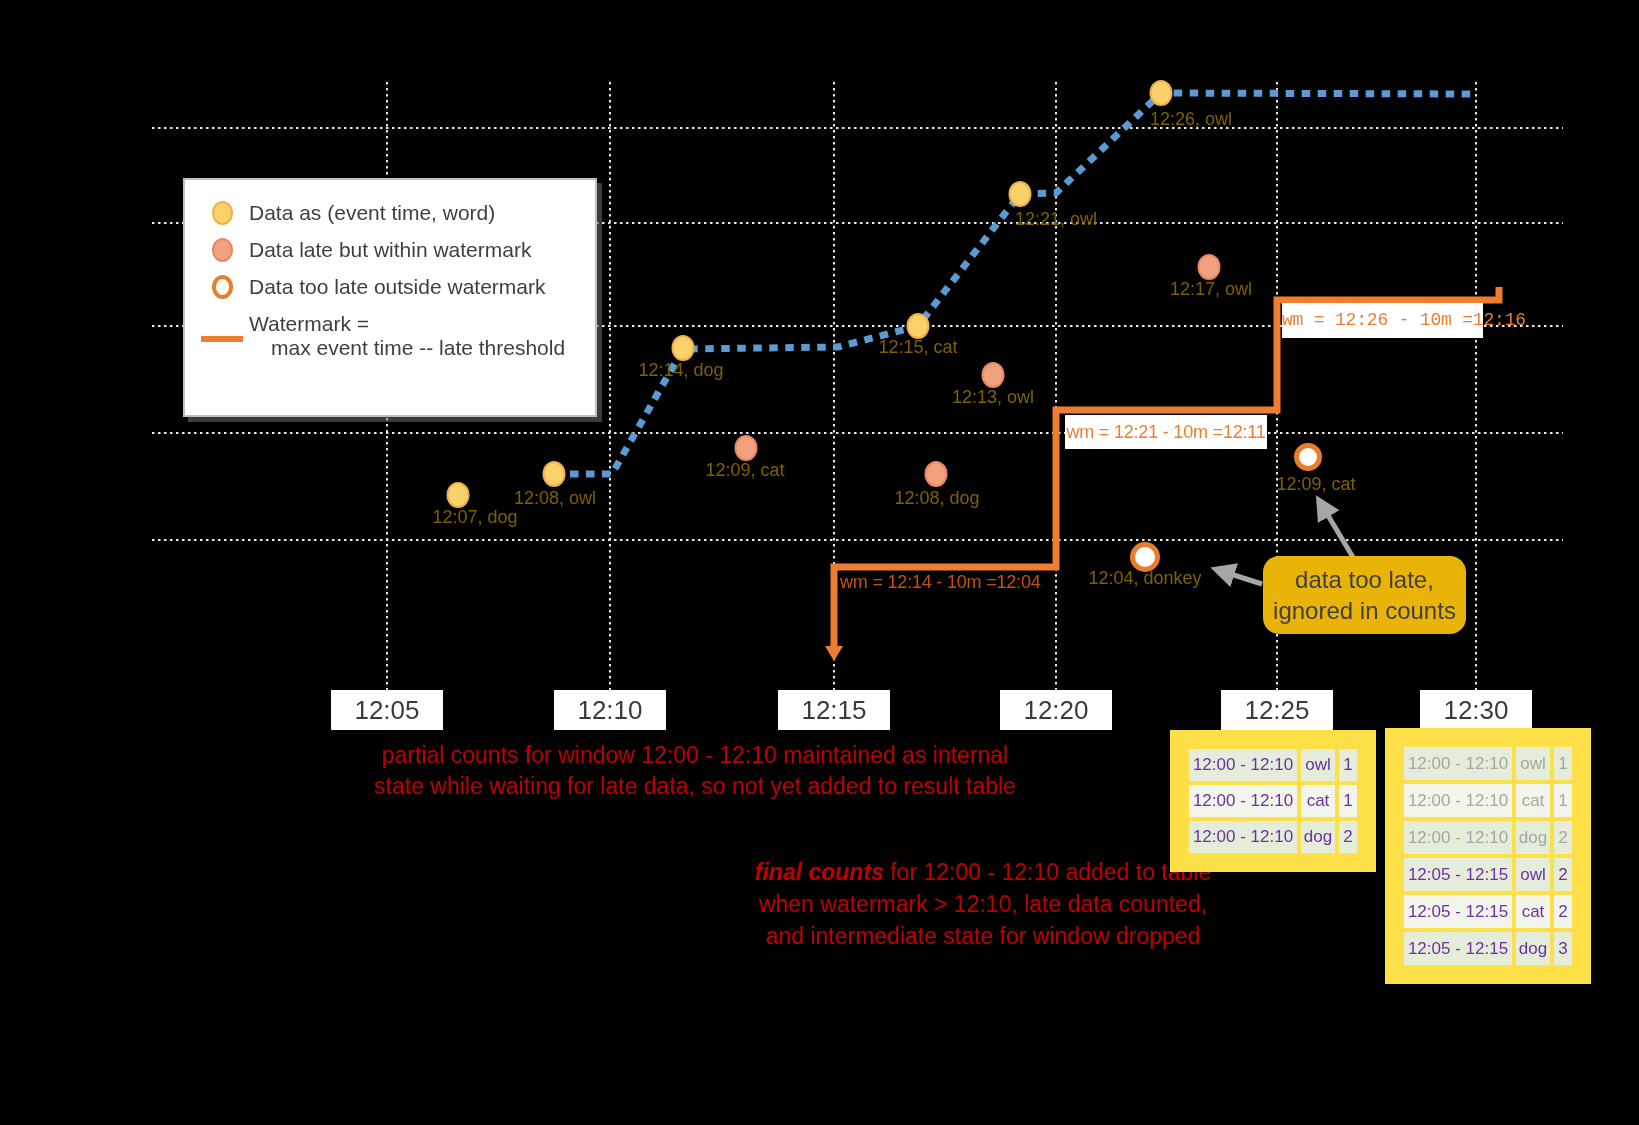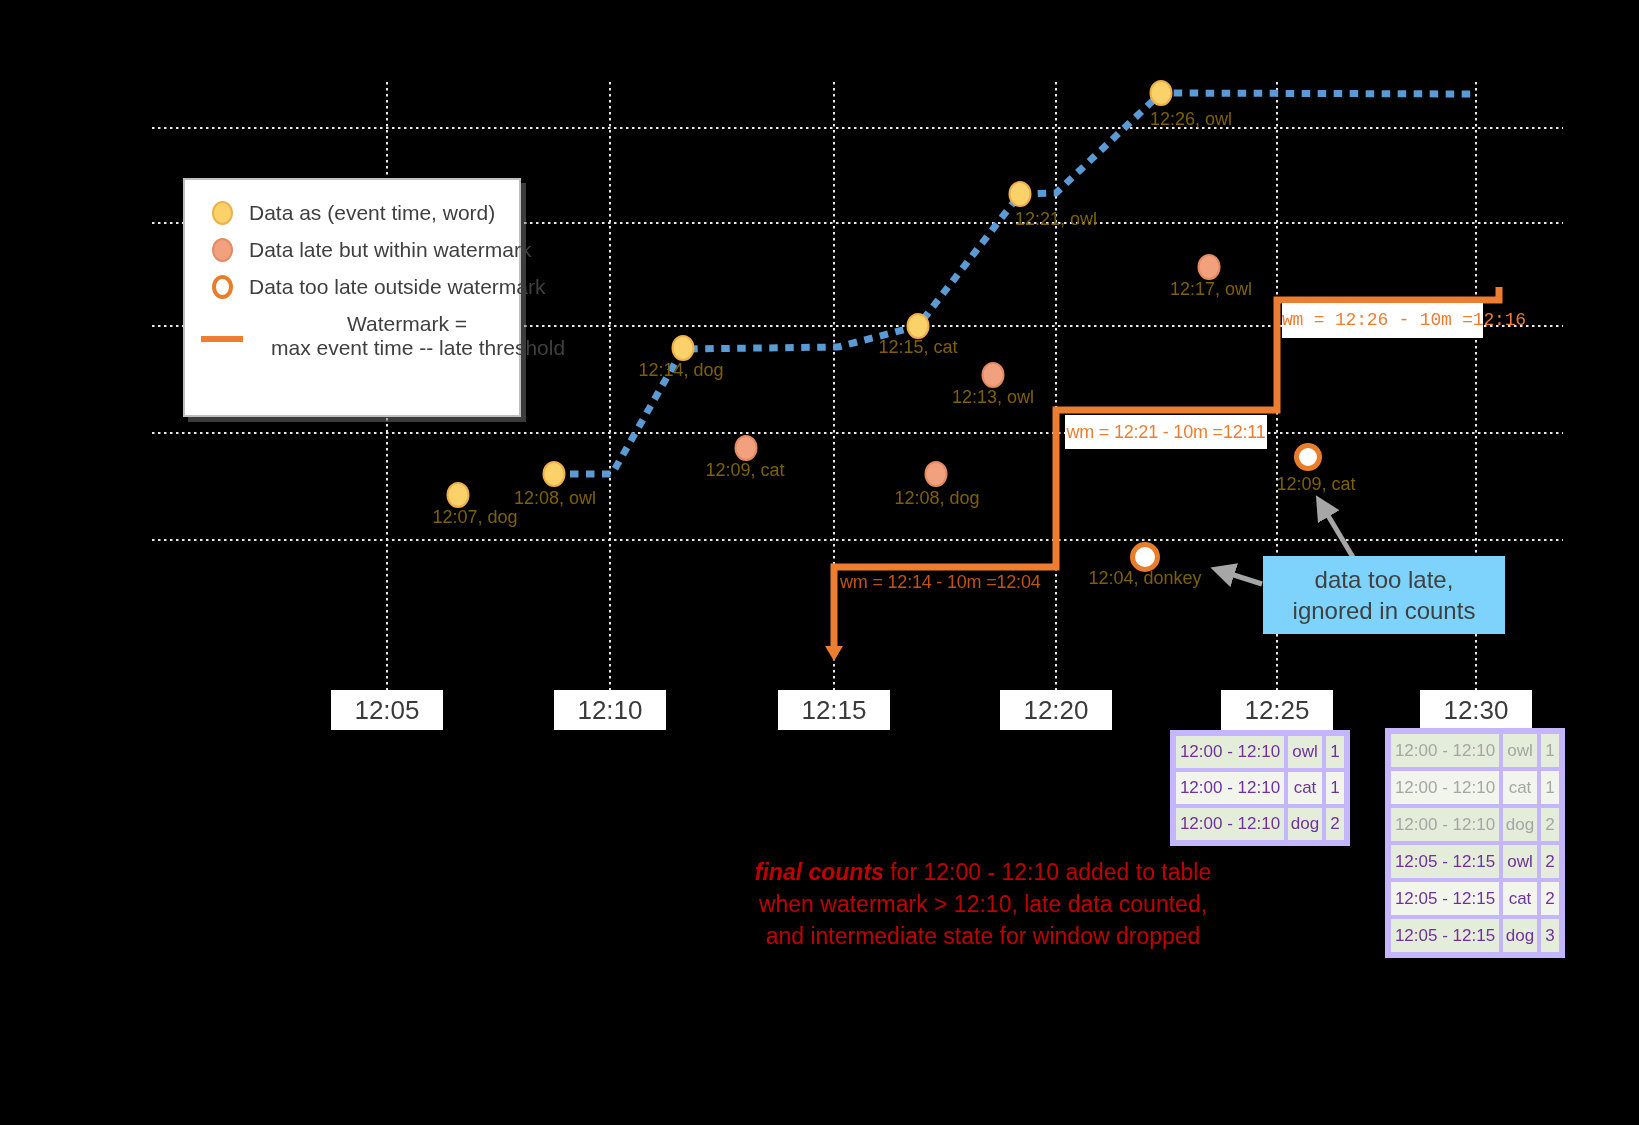--- a/index.html
+++ b/index.html
@@ -22,10 +22,10 @@
   }
   
   #legend{
-    position:absolute;left:183px;top:178px;width:338px;height:239px;z-index:3;
+    position:absolute;left:183px;top:178px;width:414px;height:239px;z-index:3;
     background:#fff;border:2px solid #BFBFBF;box-sizing:border-box;
     box-shadow:5px 5px 0 rgba(120,120,120,.5);
-    color:#3F3F3F;font-size:21px;padding-top:14px;text-align:center;
+    color:#3F3F3F;font-size:21px;padding-top:14px;
   }
   .lg-row{display:flex;align-items:center;height:37px;}
   .lg-ico{width:42px;margin-left:16px;display:flex;justify-content:center;flex:none;}

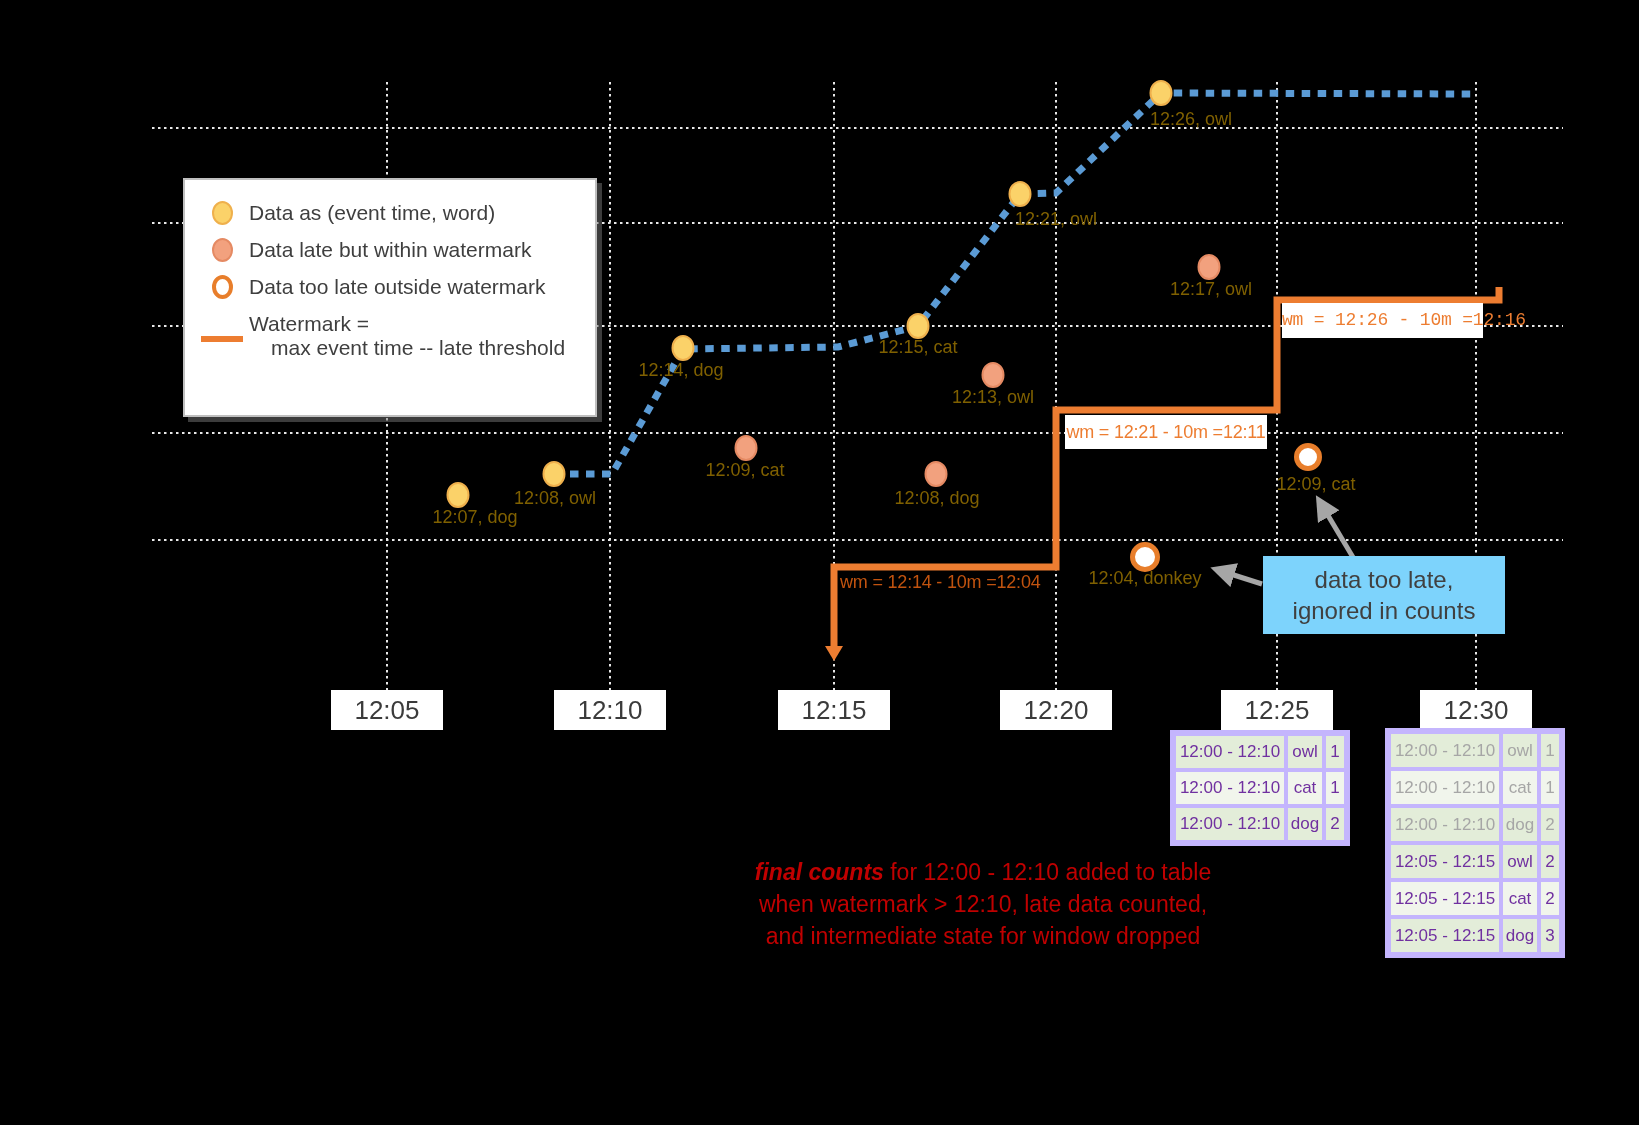--- a/index.html
+++ b/index.html
@@ -48,9 +48,9 @@
   }
   .red-em{font-weight:bold;font-style:italic;}
   #callout{
-    position:absolute;left:1263px;top:556px;width:242px;height:78px;z-index:3;
-    background:#7dd3fc;color:#404040;font-size:24px;line-height:31px;text-align:center;
-    padding-top:8px;box-sizing:border-box;
+    position:absolute;left:1263px;top:556px;width:203px;height:78px;z-index:3;
+    background:#eab308;color:#404040;font-size:24px;line-height:31px;text-align:center;
+    padding-top:8px;box-sizing:border-box;border-radius:16px;
   }
   
   .rtable{

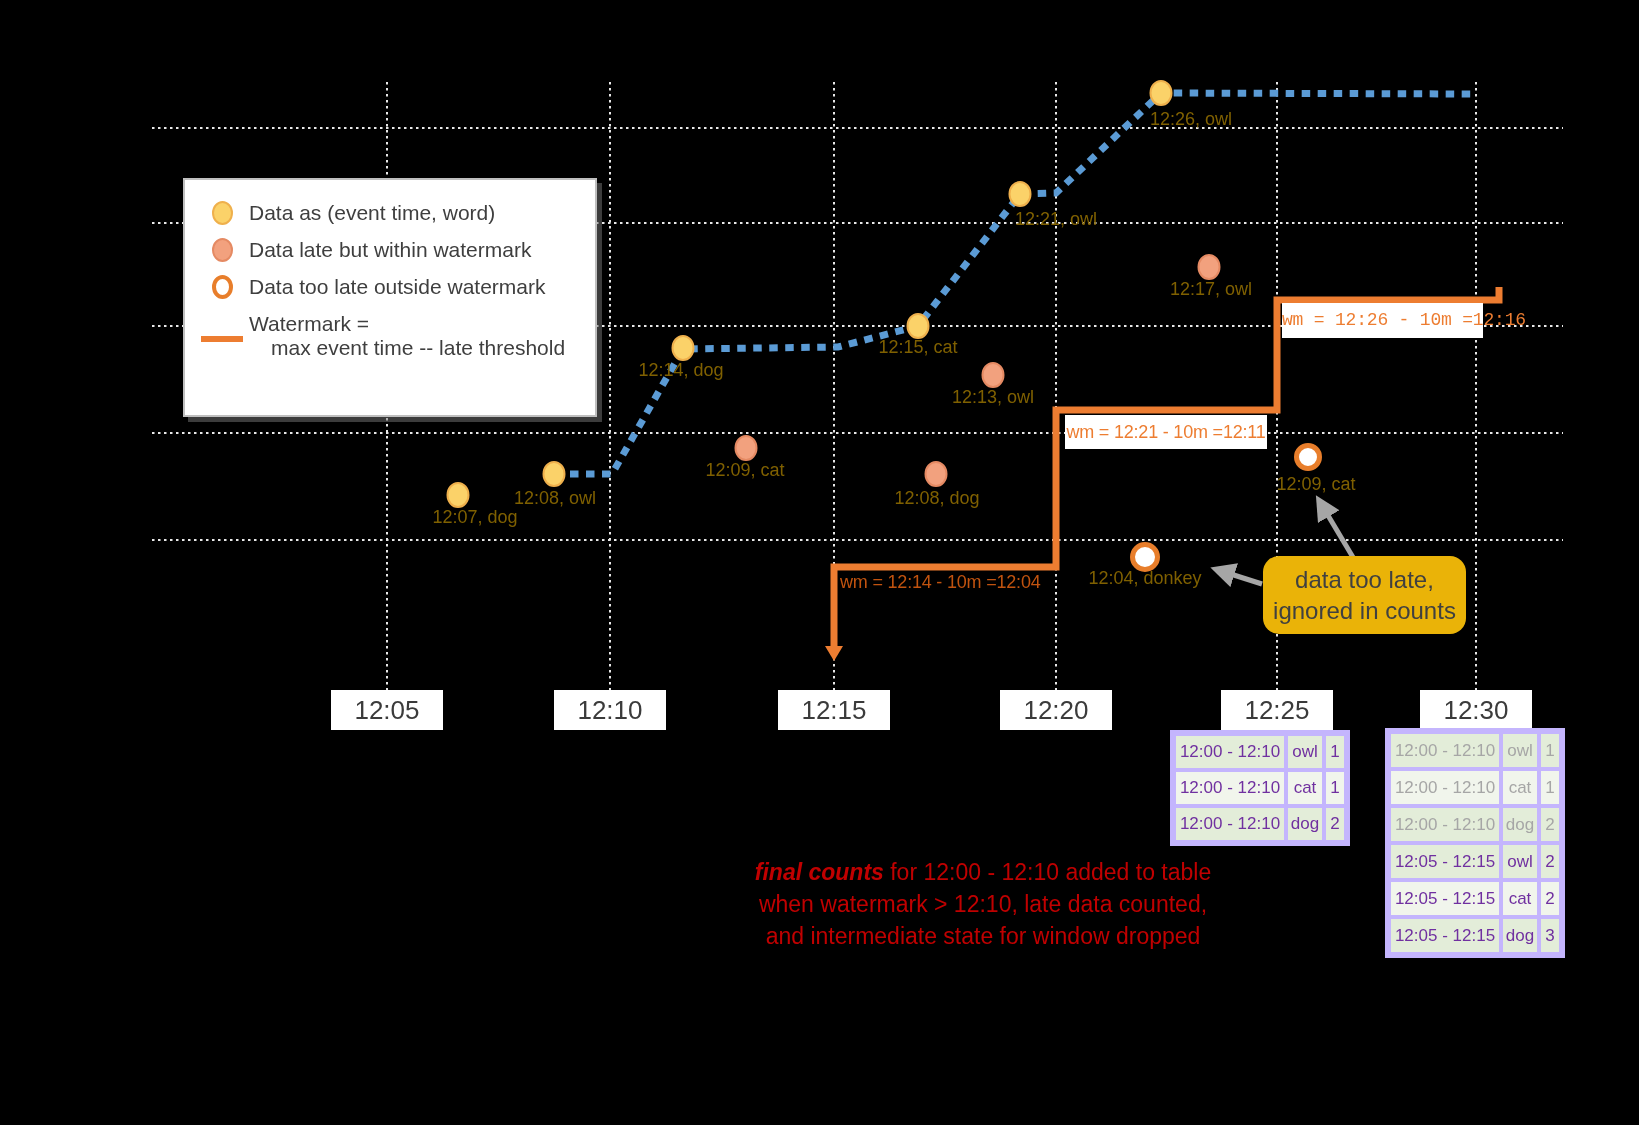--- a/index.html
+++ b/index.html
@@ -194,6 +194,10 @@
     <span>ignored in counts</span>
   </div>
 
+  <div class="red-note" style="left:330px;top:740px;width:730px;">
+    <span>partial counts for window 12:00 - 12:10 maintained as internal</span><br>
+    <span>state while waiting for late data, so not yet added  to result table</span>
+  </div>
 
   <div class="red-note" style="left:700px;top:856px;width:566px;line-height:32px;">
     <span class="red-em">final counts</span><span> for 12:00 - 12:10 added to table</span><br>

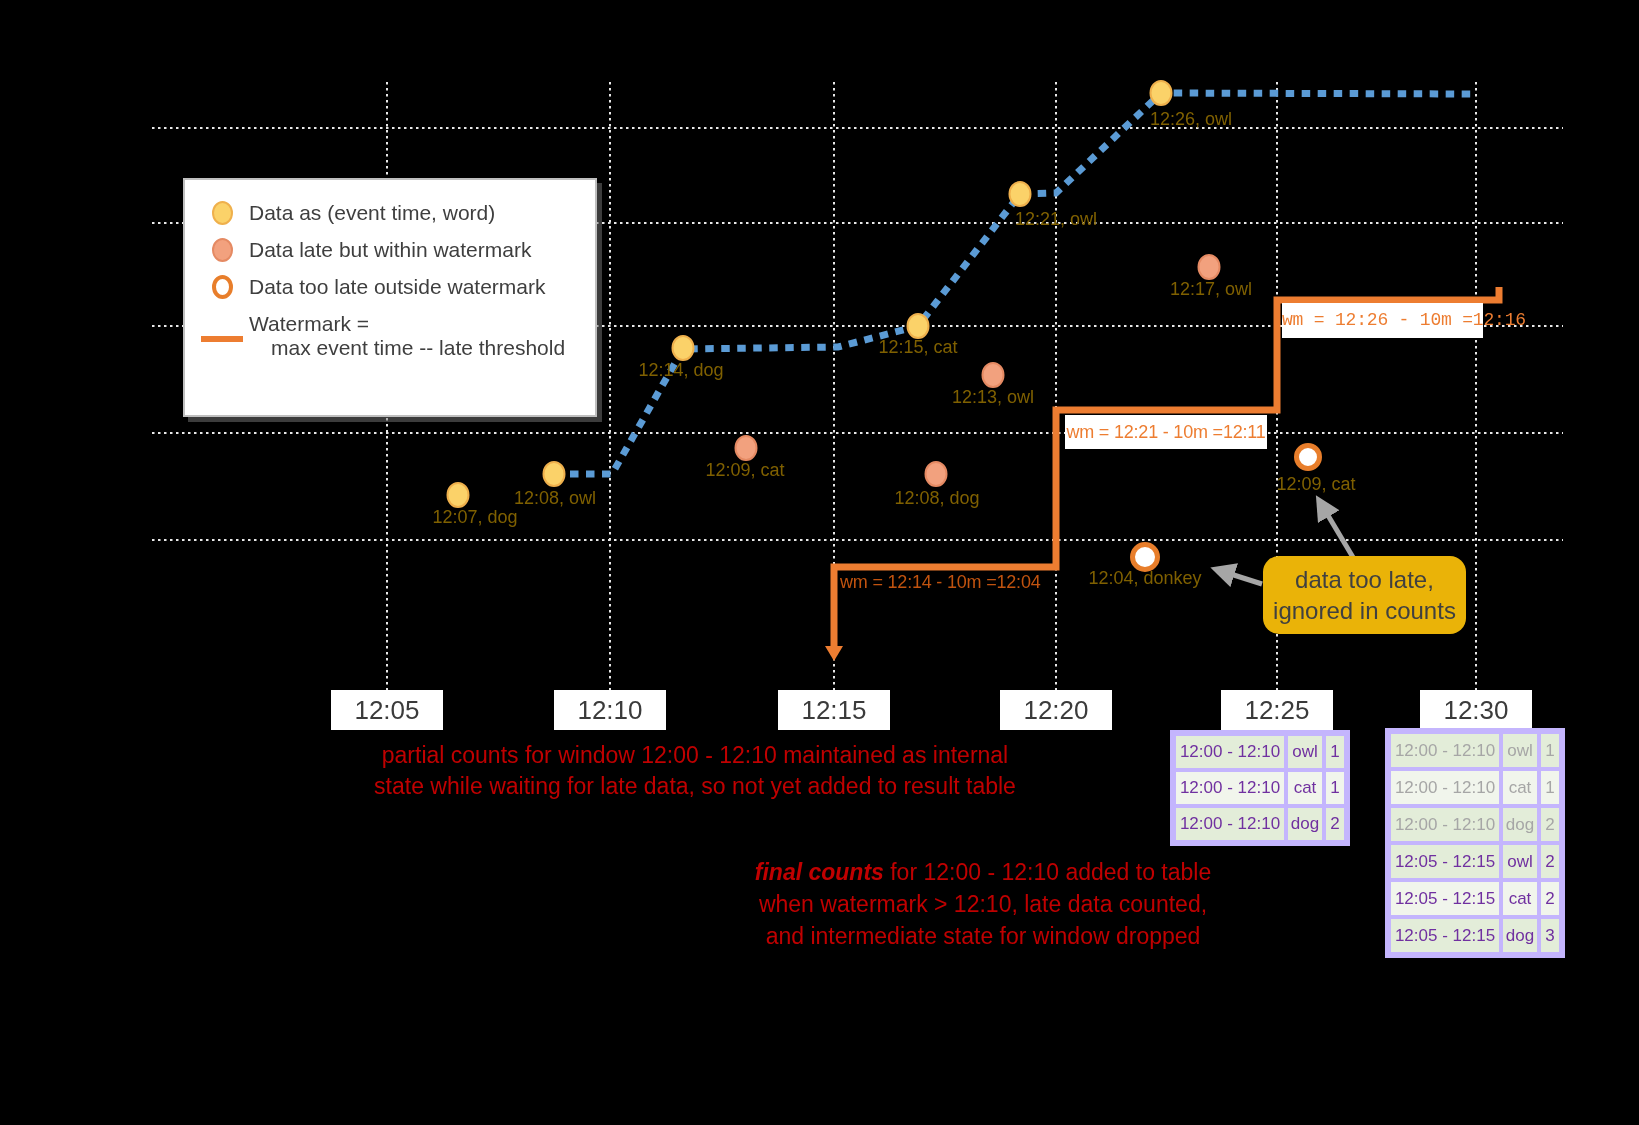--- a/index.html
+++ b/index.html
@@ -54,8 +54,8 @@
   }
   
   .rtable{
-    position:absolute;z-index:3;background:#c4b5fd;display:grid;
-    grid-template-columns:108px 34px 18px;gap:4px;padding:6px;box-sizing:content-box;
+    position:absolute;z-index:3;background:#fde047;display:grid;
+    grid-template-columns:108px 34px 18px;gap:4px;padding:19px;box-sizing:content-box;
   }
   .rcell{
     background:#E3EDD9;color:#7030A0;font-size:17px;display:flex;

